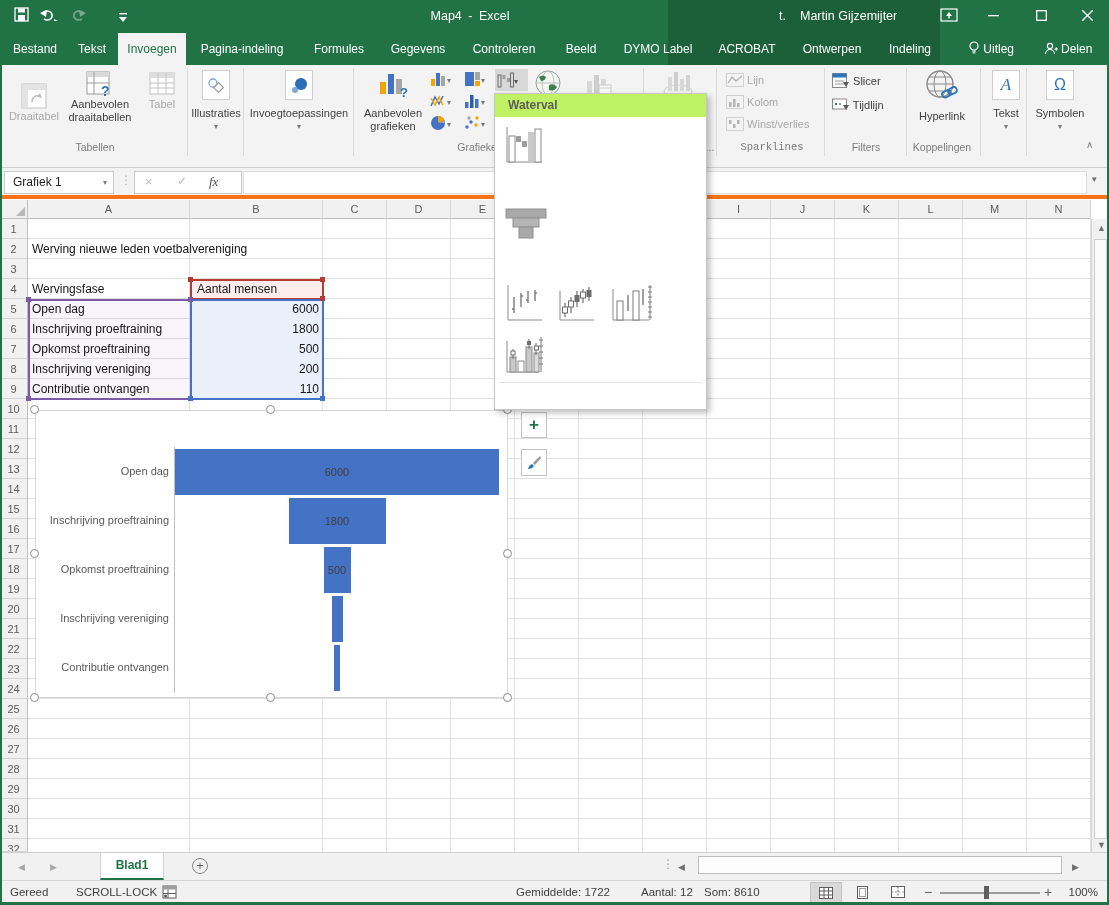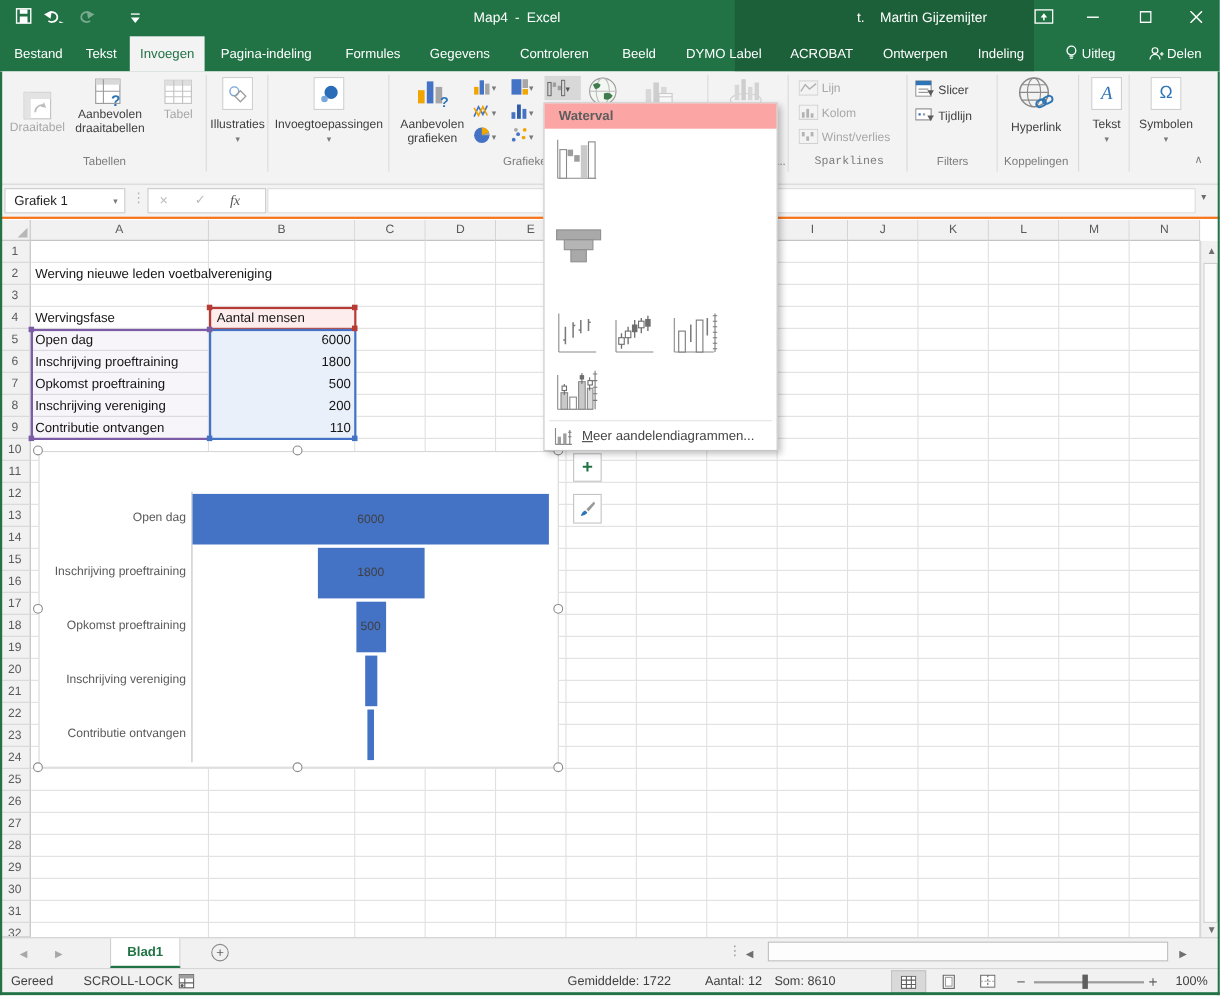--- a/index.html
+++ b/index.html
@@ -46,7 +46,7 @@
   .chartbtn{position:absolute;left:521px;width:26px;background:#fff;border:1px solid #c3c3c3;box-sizing:border-box;display:flex;align-items:center;justify-content:center;}
   
   #menu{position:absolute;left:494px;top:93px;width:213px;height:317px;background:#fff;border:1px solid #c6c6c6;box-shadow:3px 3px 6px rgba(0,0,0,.25);box-sizing:border-box;z-index:50;}
-  .mhead{position:absolute;left:0;width:211px;height:23px;background:#fca5a5;font-size:12px;font-weight:bold;color:#5d5d5d;line-height:23px;padding-left:13px;box-sizing:border-box;}
+  .mhead{position:absolute;left:0;width:211px;height:23px;background:#bef264;font-size:12px;font-weight:bold;color:#5d5d5d;line-height:23px;padding-left:13px;box-sizing:border-box;}
   .mtile{position:absolute;display:flex;align-items:center;justify-content:center;}
   
   #sheetrow{position:absolute;left:0;top:852px;width:1109px;height:28px;background:#f1f1f1;border-top:1px solid #cfcfcf;box-sizing:border-box;}

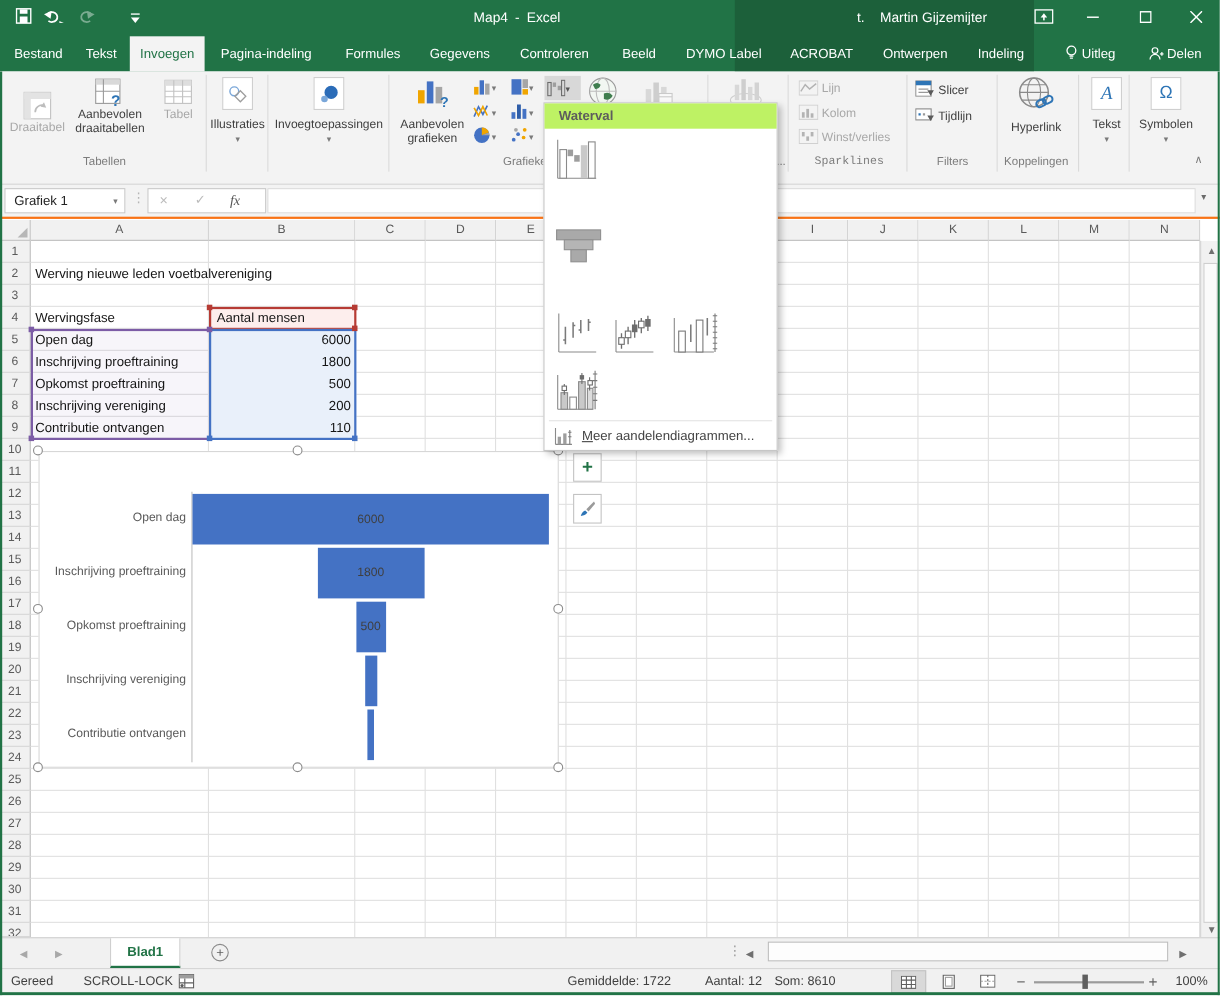--- a/index.html
+++ b/index.html
@@ -25,7 +25,7 @@
   .sparkrow{position:absolute;font-size:11px;color:#a8a8a8;}
   .iconbox{position:absolute;width:26px;height:28px;background:#fff;border:1px solid #cfcfcf;display:flex;align-items:center;justify-content:center;}
   
-  #fbar{position:absolute;left:0;top:168px;width:1109px;height:31px;background:#f3f3f3;border-bottom:2px solid #f97316;box-sizing:border-box;}
+  #fbar{position:absolute;left:0;top:168px;width:1109px;height:31px;background:#f3f3f3;border-bottom:4px solid #f97316;box-sizing:border-box;}
   #namebox{position:absolute;left:4px;top:3px;width:110px;height:23px;background:#fff;border:1px solid #c9c9c9;box-sizing:border-box;font-size:12px;color:#222;line-height:21px;padding-left:8px;}
   #fxbox{position:absolute;left:134px;top:3px;width:108px;height:23px;background:#fff;border:1px solid #c9c9c9;box-sizing:border-box;}
   #finput{position:absolute;left:243px;top:3px;width:844px;height:23px;background:#fff;border:1px solid #dcdcdc;box-sizing:border-box;font-size:12px;line-height:21px;padding-left:5px;color:#222;}

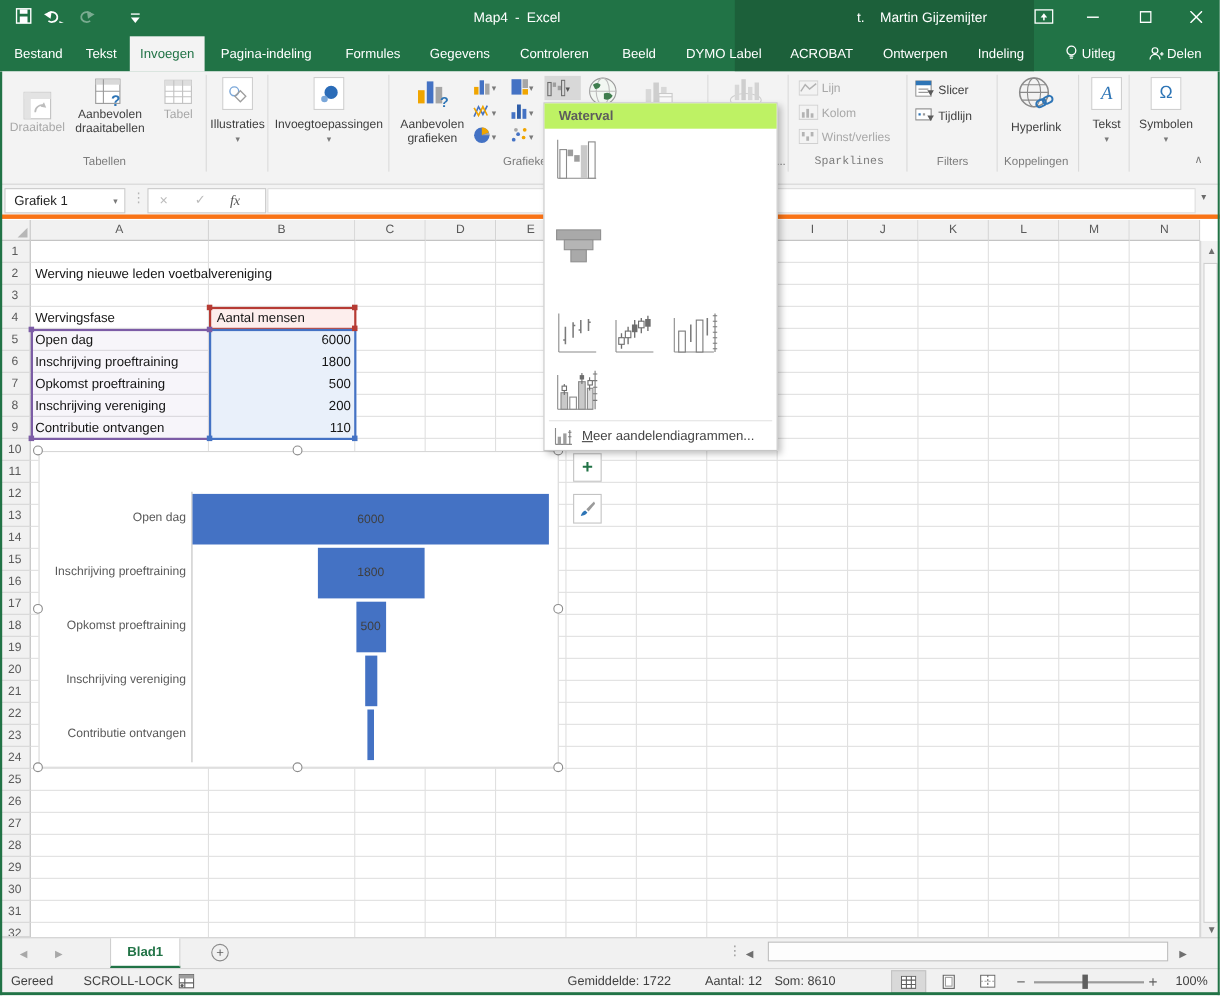--- a/index.html
+++ b/index.html
@@ -668,18 +668,6 @@
         </svg>
     </div>
     <div class="abs" style="left:4px;top:288px;width:203px;height:1px;background:#e3e3e3;"></div>
-    <div class="abs" style="left:0;top:291px;width:211px;height:24px;">
-      <svg style="position:absolute;left:8px;top:3px;" width="18" height="18" viewBox="0 0 18 18">
-          <line x1="2" y1="1" x2="2" y2="16" stroke="#8a8a8a"></line>
-          <line x1="2" y1="16" x2="17" y2="16" stroke="#8a8a8a"></line>
-          <rect x="4" y="9" width="3" height="7" fill="#9e9e9e"></rect>
-          <rect x="9" y="6" width="3" height="10" fill="#9e9e9e"></rect>
-          <line x1="15" y1="3" x2="15" y2="16" stroke="#7a7a7a"></line>
-          <line x1="13.5" y1="5" x2="16.5" y2="5" stroke="#7a7a7a"></line>
-          <line x1="13.5" y1="9" x2="16.5" y2="9" stroke="#7a7a7a"></line>
-        </svg>
-      <span style="position:absolute;left:34px;top:4px;font-size:12px;color:#444;"><u>M</u><span>eer aandelendiagrammen...</span></span>
-    </div>
   </div>
 
   <div class="abs" style="left:1091px;top:219px;width:18px;height:633px;background:#f1f1f1;border-left:1px solid #d4d4d4;box-sizing:border-box;">

